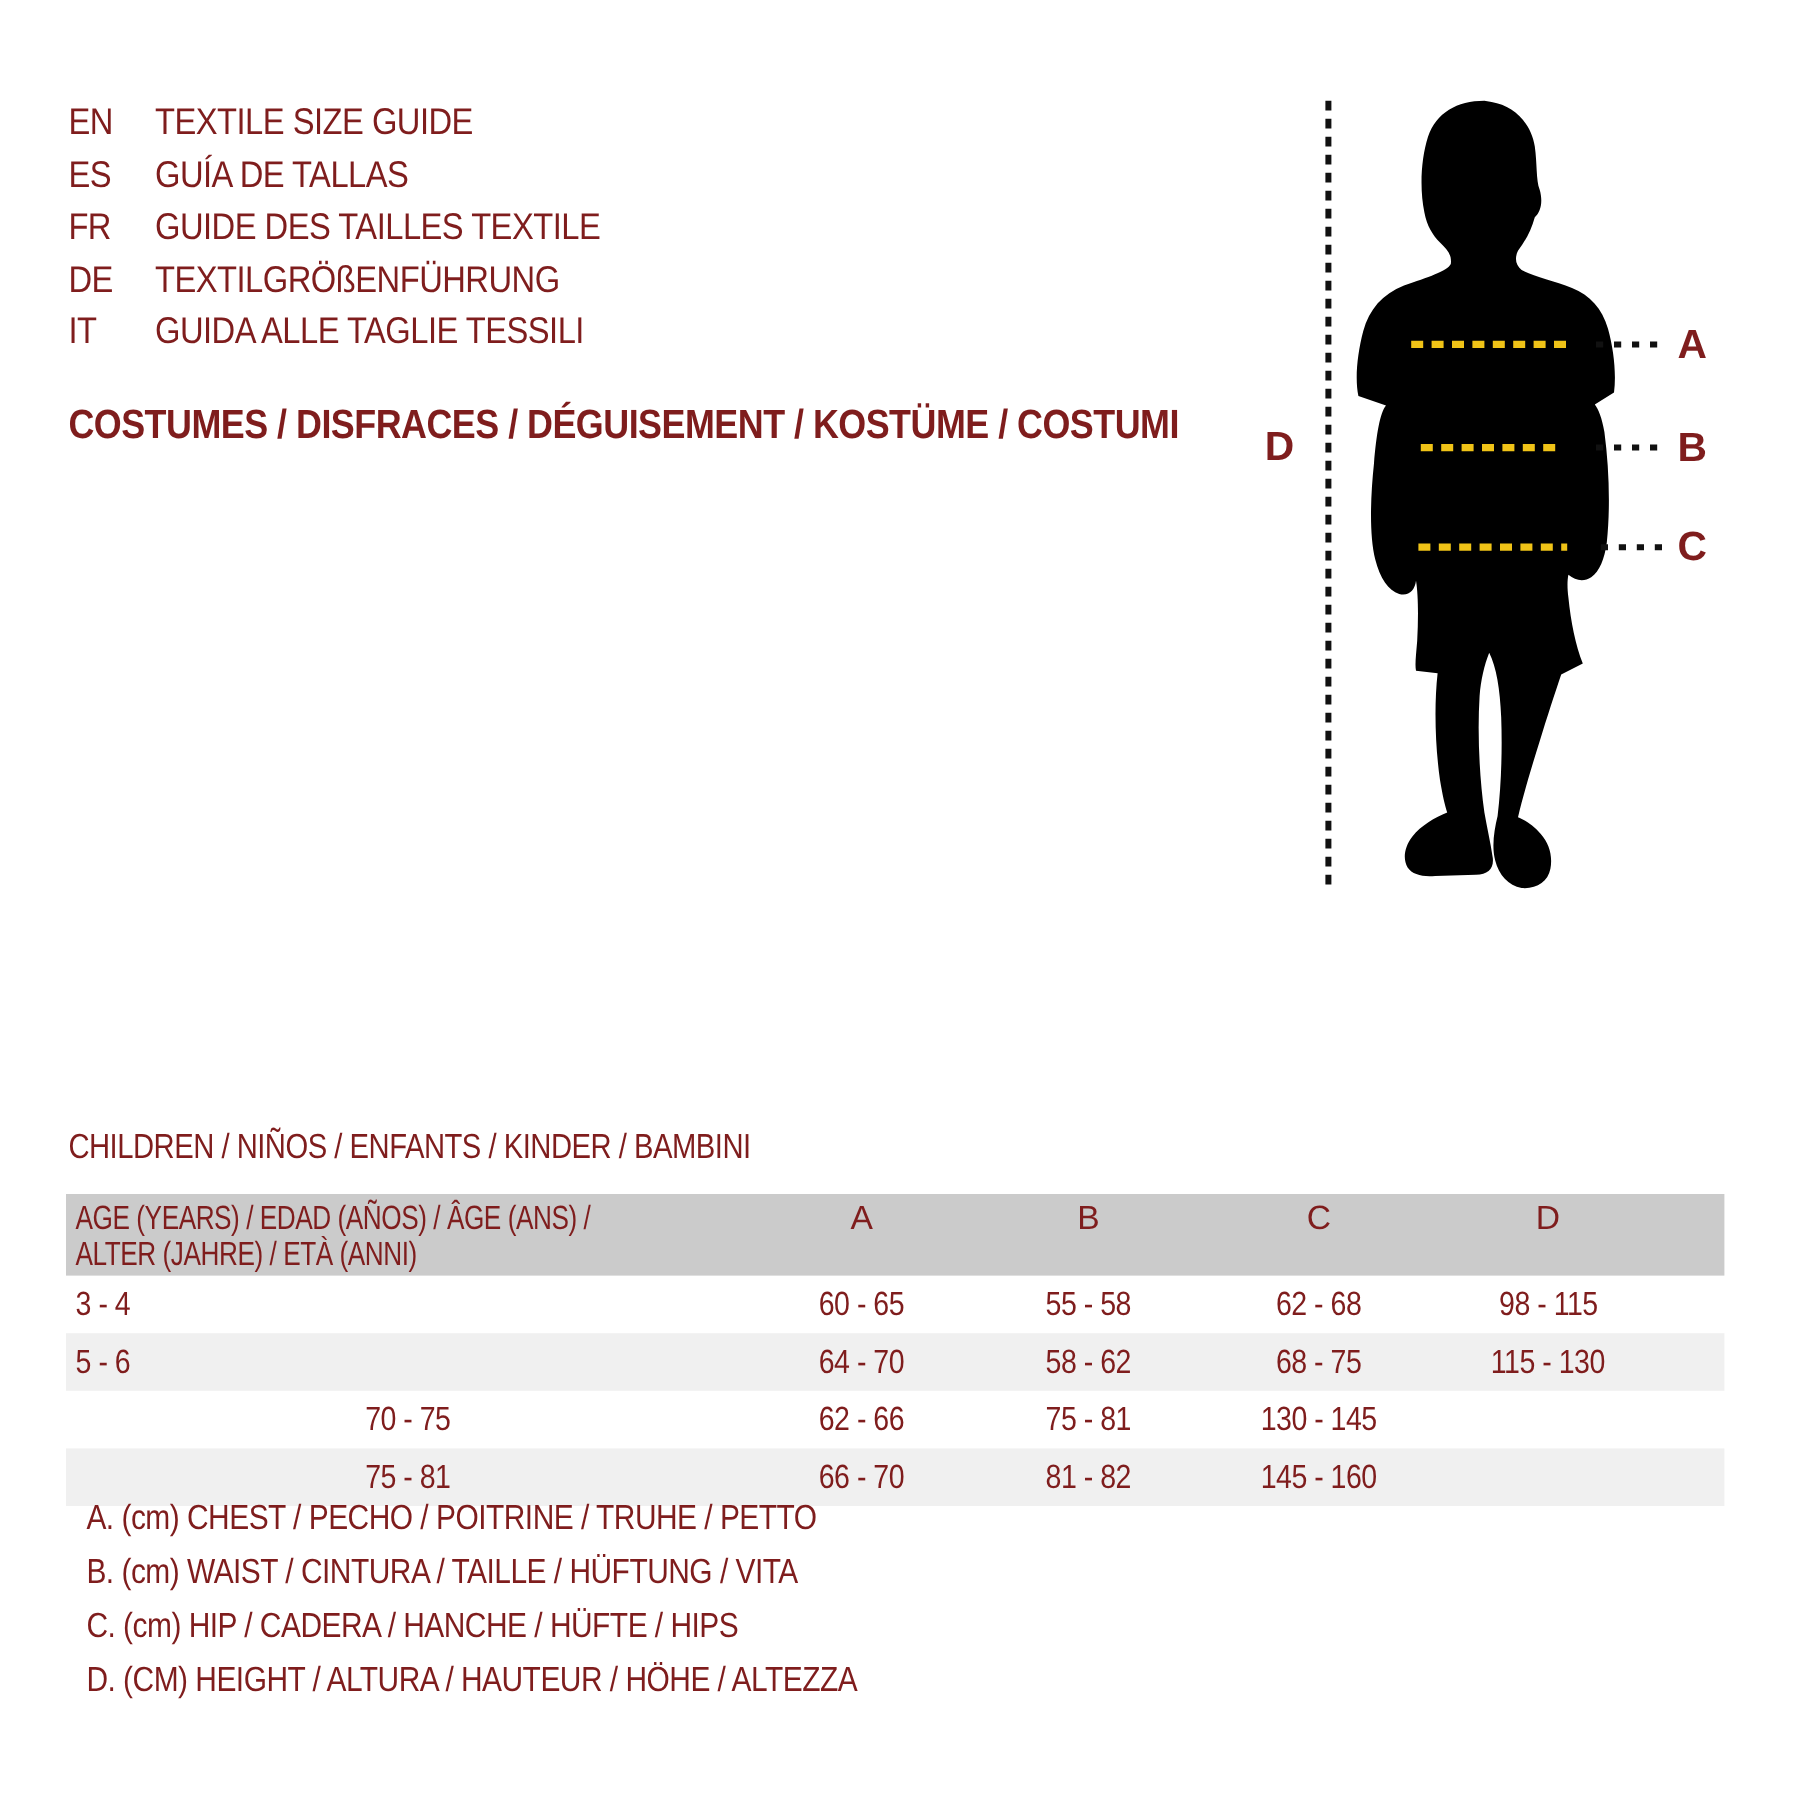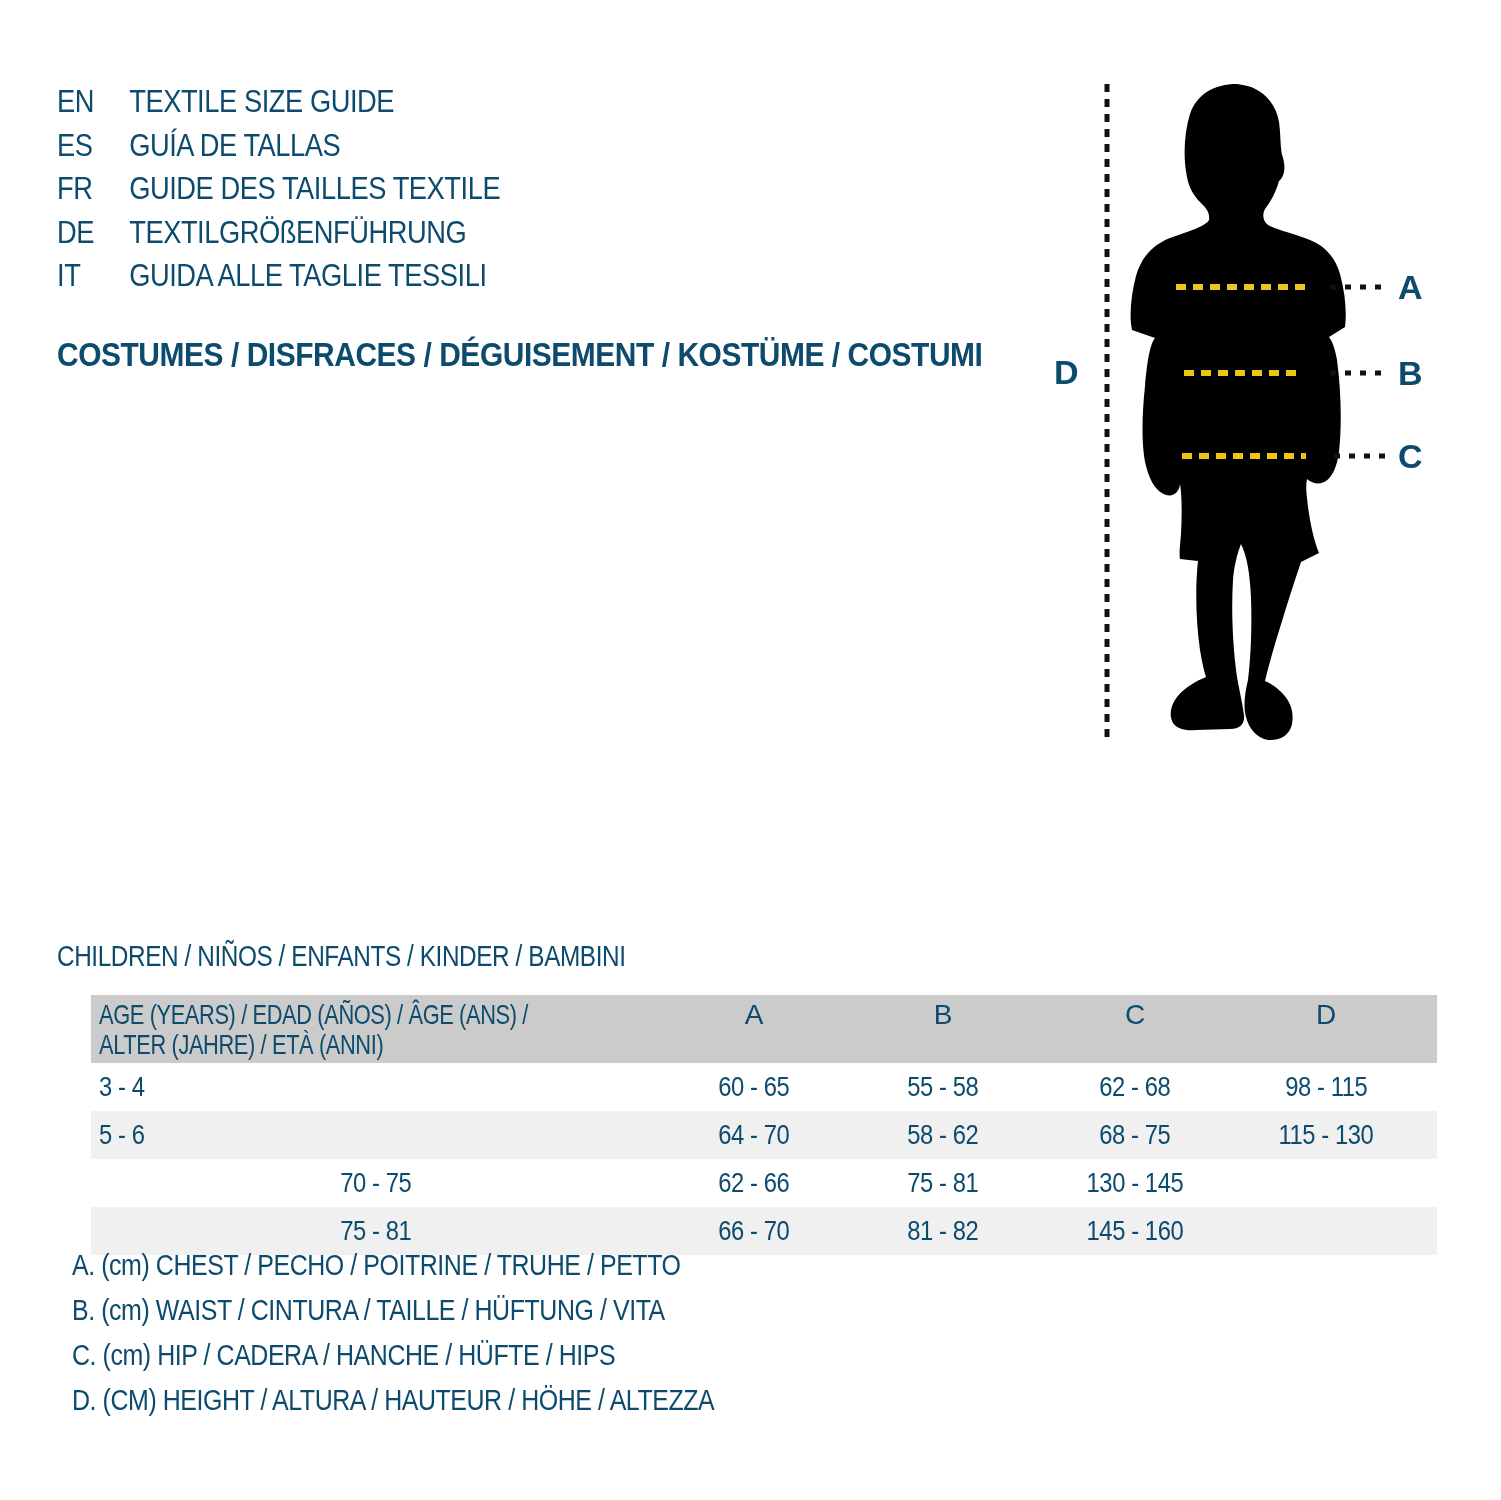--- a/index.html
+++ b/index.html
@@ -9,7 +9,7 @@
     height: 1500px;
     background: #ffffff;
     font-family: "Liberation Sans", "DejaVu Sans", sans-serif;
-    color: #0c4a6e;
+    color: #7f1d1d;
     overflow: hidden;
   }
   

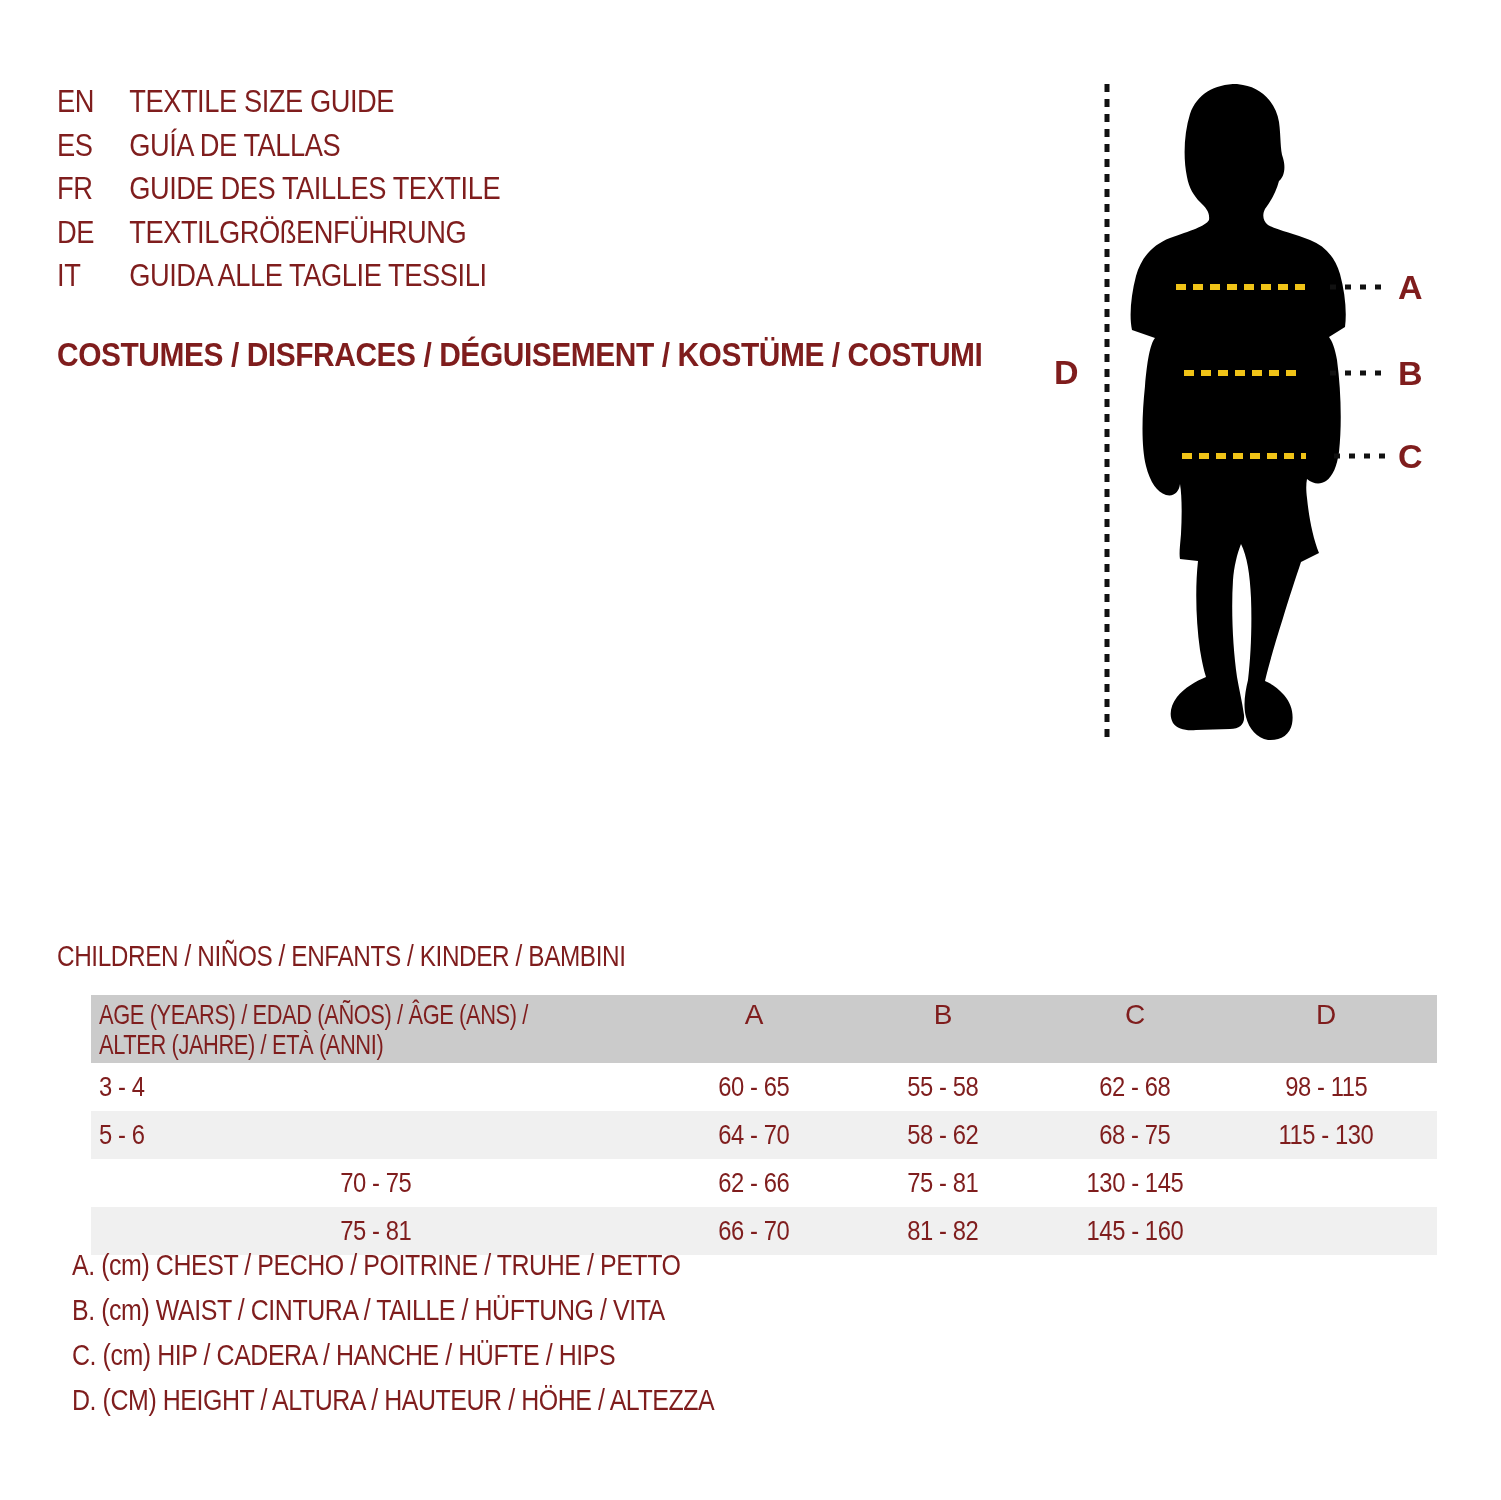--- a/index.html
+++ b/index.html
@@ -38,7 +38,7 @@
     transform: scaleX(0.84); transform-origin: 0 0;
   }
   .size-table { position: absolute; left: 55px; top: 995px; width: 1382px; }
-  .t-grid { display: grid; grid-template-columns: 570px 186px 192px 192px 190px; margin-left: 36px; }
+  .t-grid { display: grid; grid-template-columns: 570px 186px 192px 192px 190px; }
   .t-header { background: #cbcbcb; height: 68px; align-items: start; }
   .t-row    { height: 48px; align-items: center; }
   .t-row.alt { background: #f0f0f0; }

